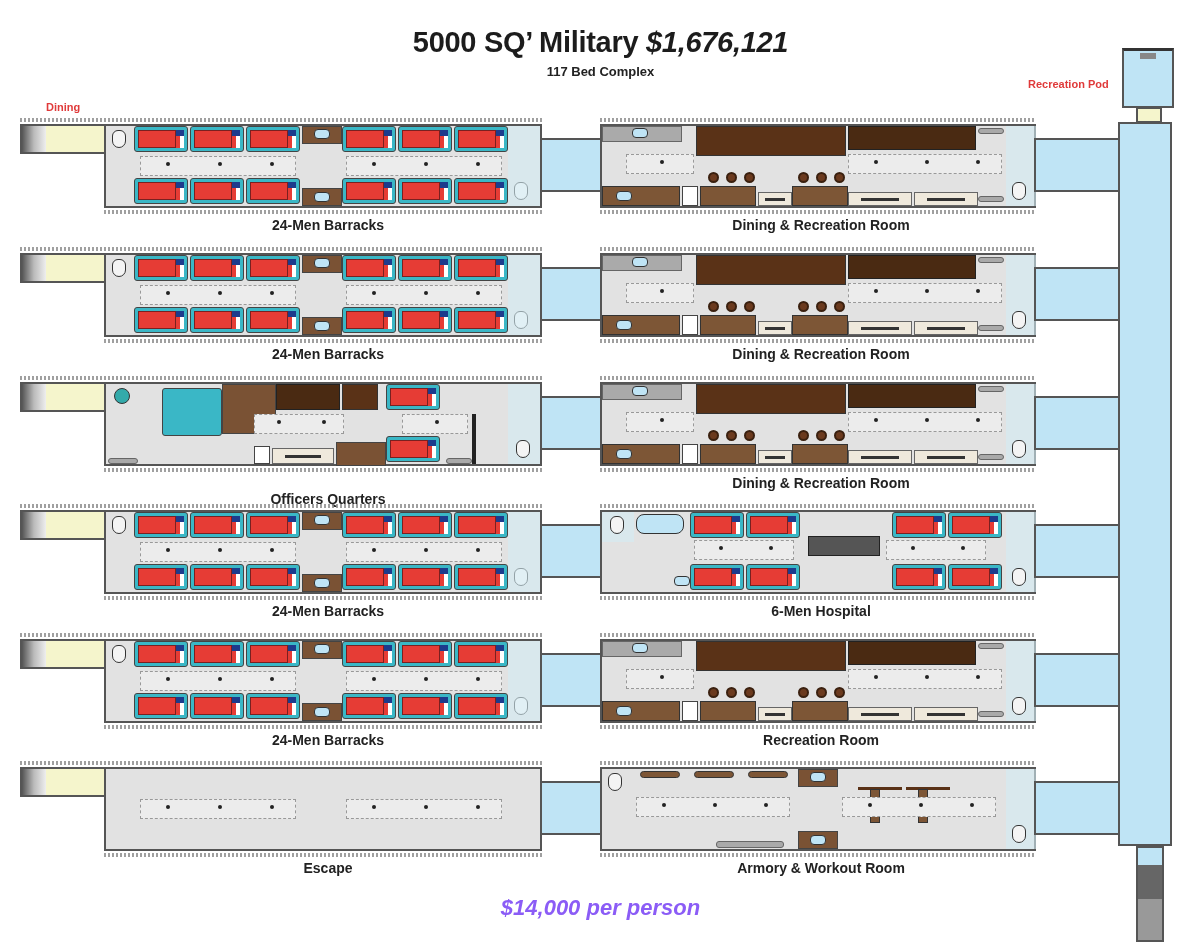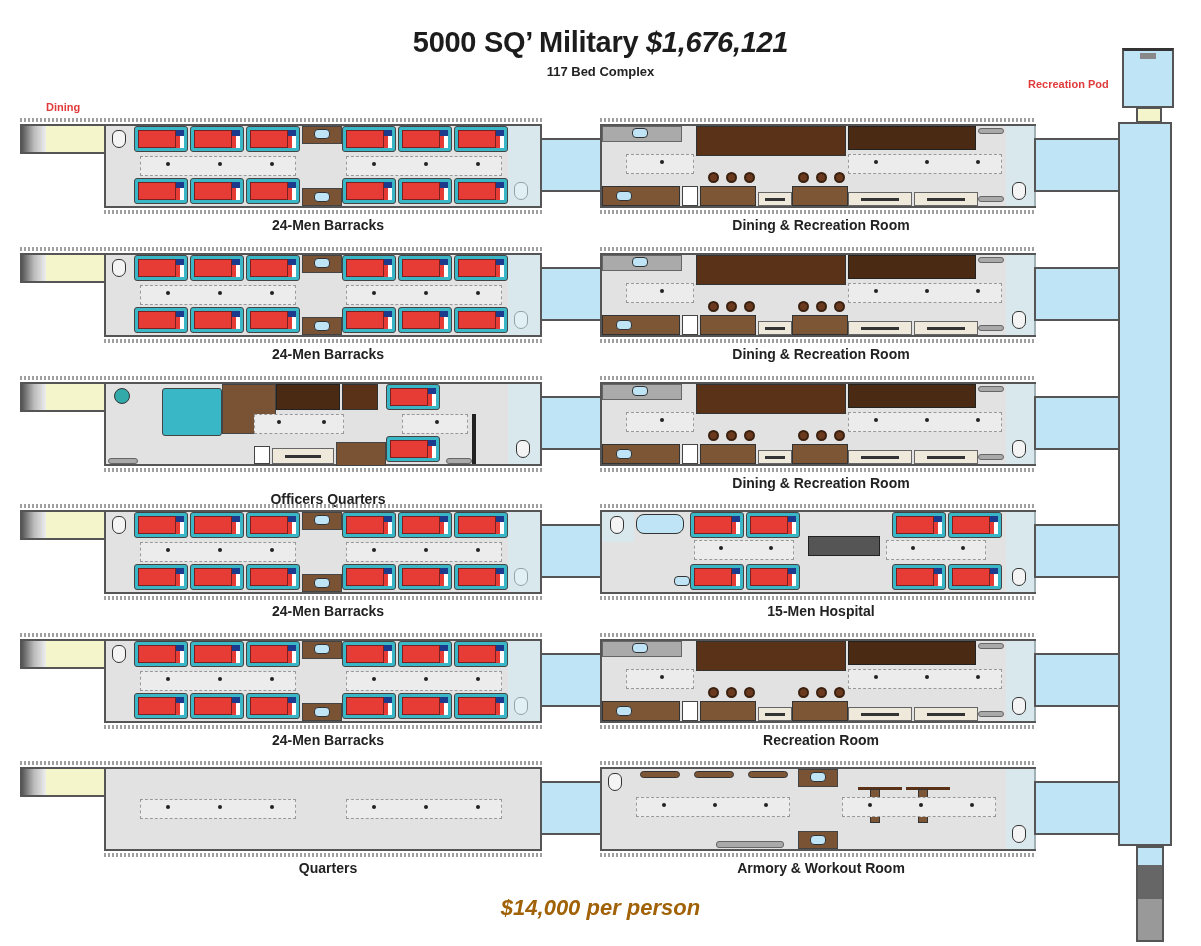--- a/index.html
+++ b/index.html
@@ -460,7 +460,7 @@
     </div>
     <div class="walk" style="left:1034px;top:524px;width:86px;height:54px;"></div>
     <div class="abs room-label" style="left:104px;top:603px;width:448px;">24-Men Barracks</div>
-    <div class="abs room-label" style="left:600px;top:603px;width:442px;">15-Men Hospital</div>
+    <div class="abs room-label" style="left:600px;top:603px;width:442px;">6-Men Hospital</div>
     <div class="wavy-top" style="left:20px;top:633px;width:522px;"></div>
     <div class="wavy-bot" style="left:104px;top:725px;width:438px;"></div>
     <div class="escape" style="left:20px;top:639px;width:86px;height:30px;">

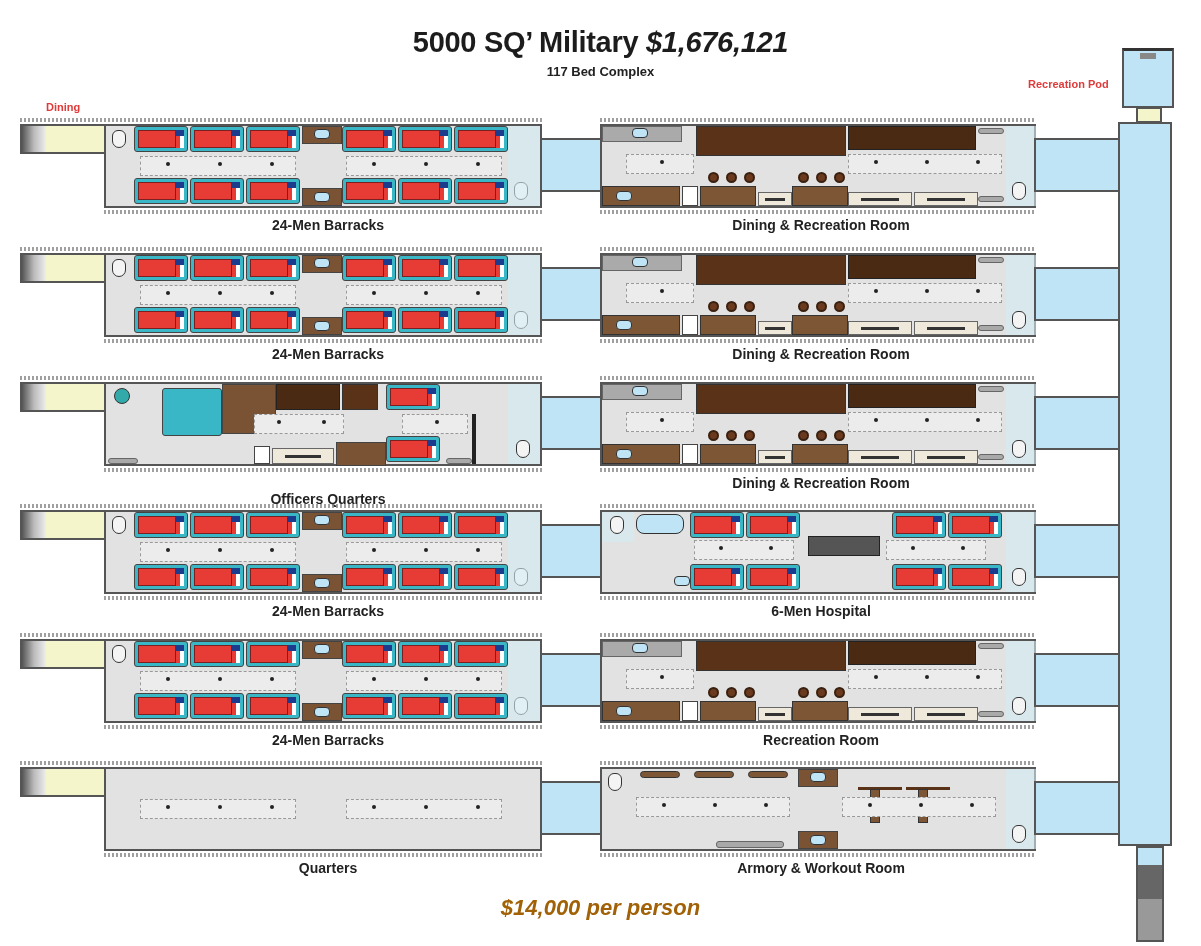--- a/index.html
+++ b/index.html
@@ -611,7 +611,7 @@
       <div class="dot" style="left:368.33333333333337px;top:34px;"></div>
     </div>
     <div class="walk" style="left:1034px;top:781px;width:86px;height:54px;"></div>
-    <div class="abs room-label" style="left:104px;top:860px;width:448px;">Quarters</div>
+    <div class="abs room-label" style="left:104px;top:860px;width:448px;">Escape</div>
     <div class="abs room-label" style="left:600px;top:860px;width:442px;">Armory &amp; Workout Room</div>
   </div>
 

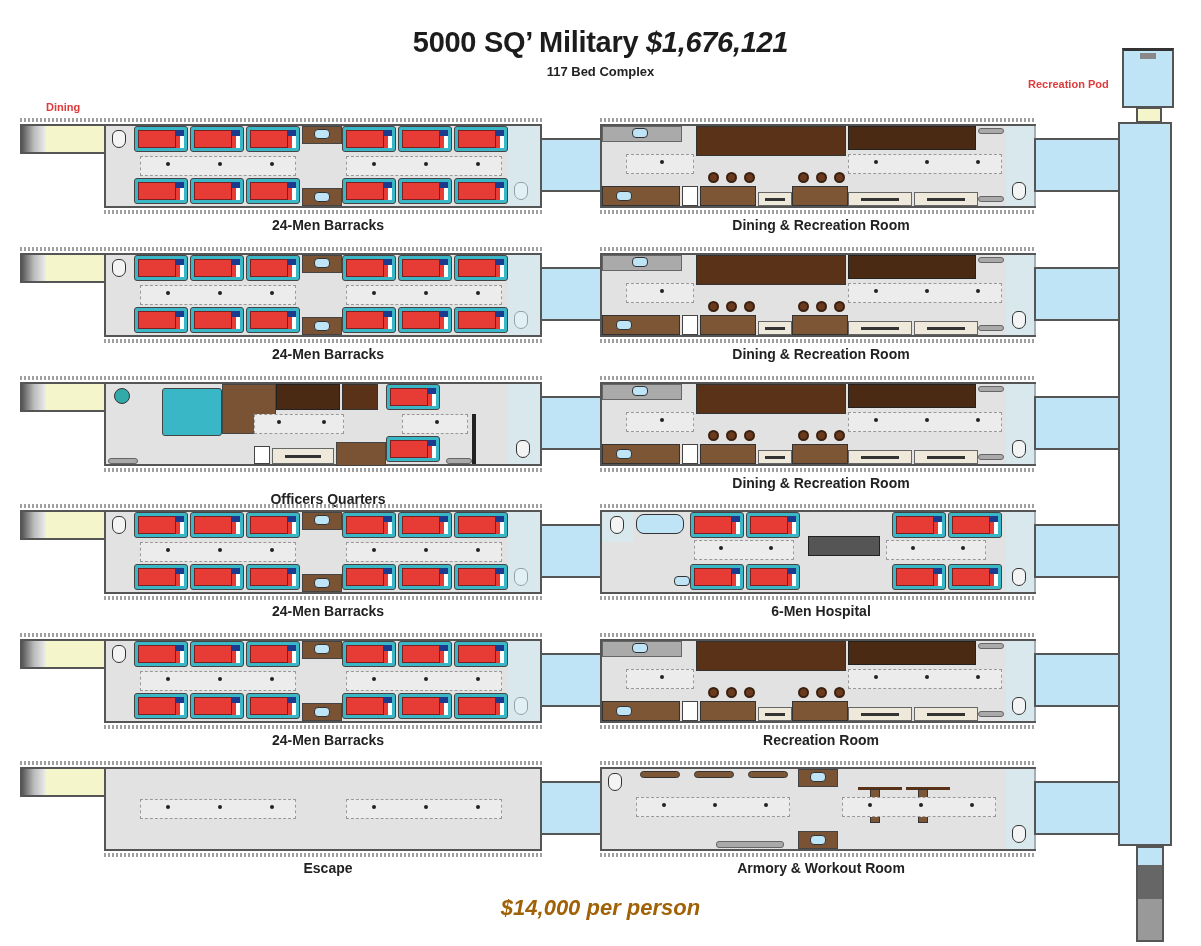--- a/index.html
+++ b/index.html
@@ -10,7 +10,7 @@
   .subtitle { left: 0; width: 1201px; top: 64px; text-align: center; font-size: 13px; font-weight: bold; color: #222; }
   .red-label { font-size: 11px; font-weight: bold; color: #e03a3a; }
   .room-label { font-size: 14px; font-weight: bold; color: #222; text-align: center; }
-  .footer { left: 0; width: 1201px; top: 895px; text-align: center; font-size: 22px; font-weight: bold; font-style: italic; color: #a16207; }
+  .footer { left: 0; width: 1201px; top: 895px; text-align: center; font-size: 22px; font-weight: bold; font-style: italic; color: #8b5cf6; }
   .wavy-top, .wavy-bot { position: absolute; height: 4px; background-image: repeating-linear-gradient(90deg, #888 0 2px, transparent 2px 4px); opacity: 0.8; }
   .container { position: absolute; background: #e2e2e2; border: 2px solid #555; }
   .escape { position: absolute; border: 2px solid #555; background: #f5f5cc; }

